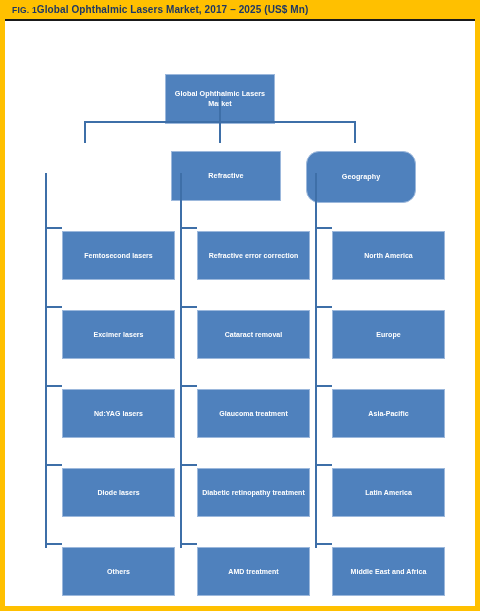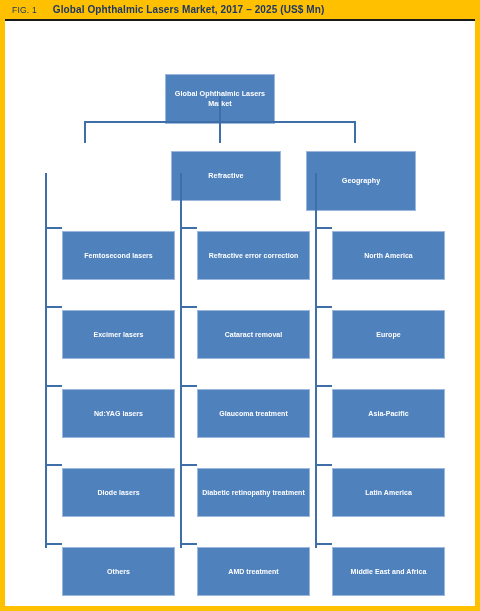--- a/index.html
+++ b/index.html
@@ -41,7 +41,7 @@
   }
   .fig-number {
     font-size: 8.5px;
-    font-weight: normal;
+    font-weight: bold;
     color: #1F3864;
     letter-spacing: 0.2px;
     margin-left: 12px;

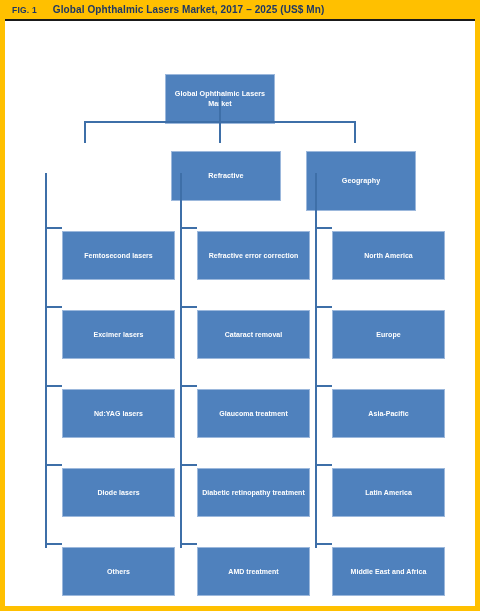--- a/index.html
+++ b/index.html
@@ -50,7 +50,6 @@
     font-size: 10px;
     font-weight: bold;
     color: #1F3864;
-    margin-left: 16px;
     letter-spacing: 0.1px;
   }
 

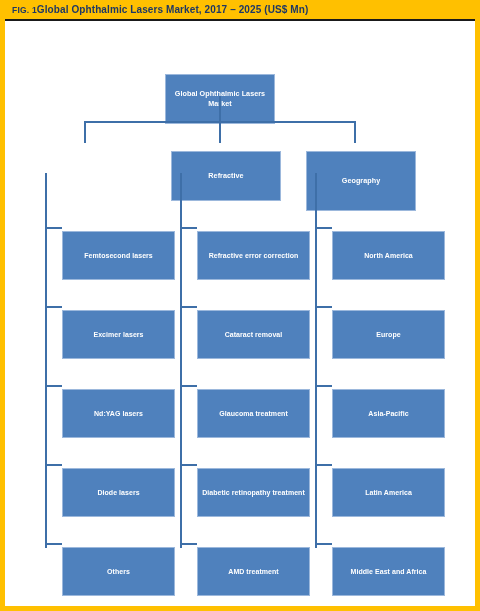--- a/index.html
+++ b/index.html
@@ -113,7 +113,7 @@
     <div class="connector v" style="left:354px; top:100px; width:2px; height:22px;"></div>
 
     <div class="node level2" style="left:171px; top:102px; width:110px; height:50px;">Refractive</div>
-    <div class="node level2" style="left:306px; top:102px; width:110px; height:60px;">Geography</div>
+    <div class="node level2" style="left:306px; top:102px; width:110px; height:52px;border-radius:13px;">Geography</div>
 
     <div class="connector v" style="left:45px; top:152px; width:2px; height:375px;"></div>
     <div class="connector h" style="left:45px; top:206px; width:17px; height:2px;"></div>

